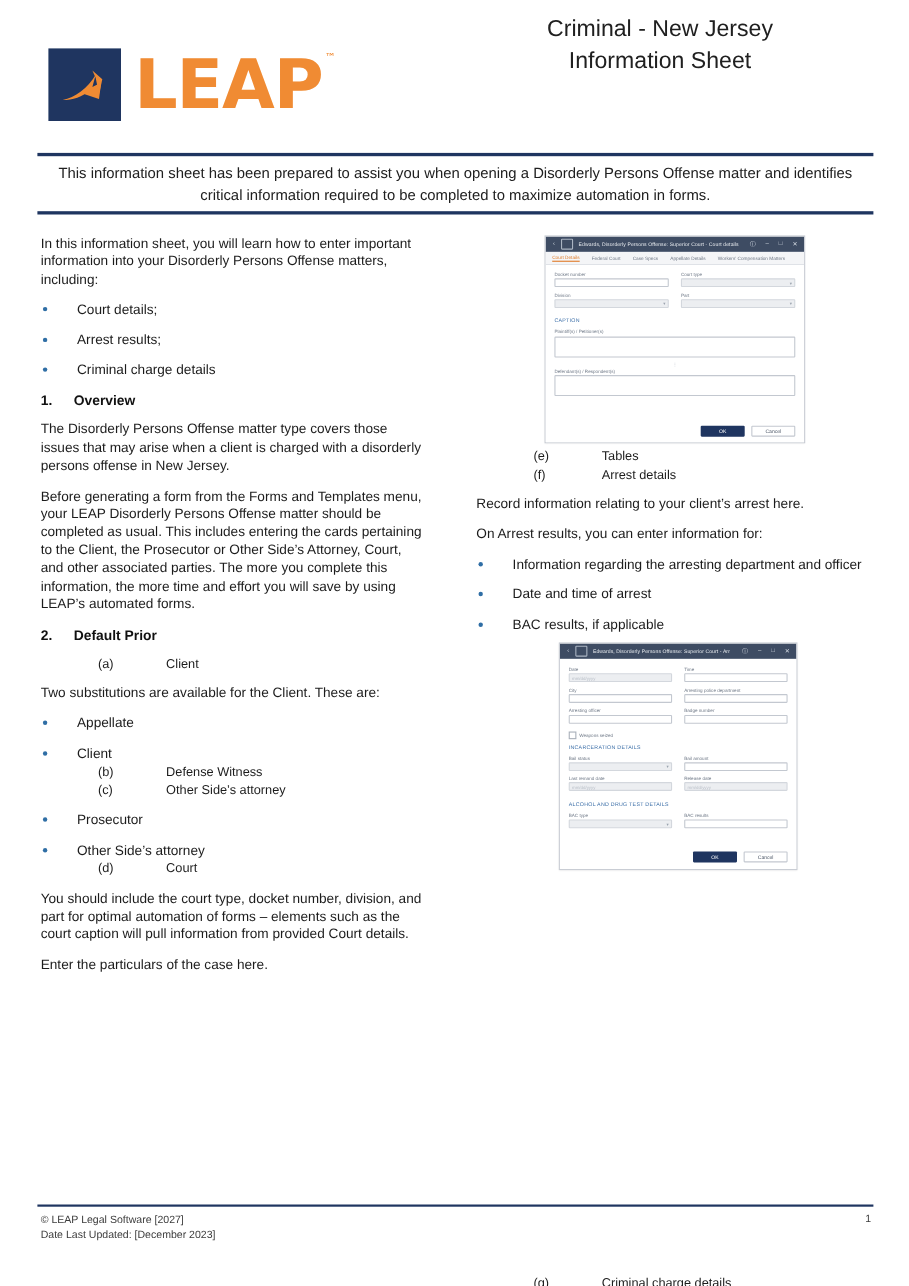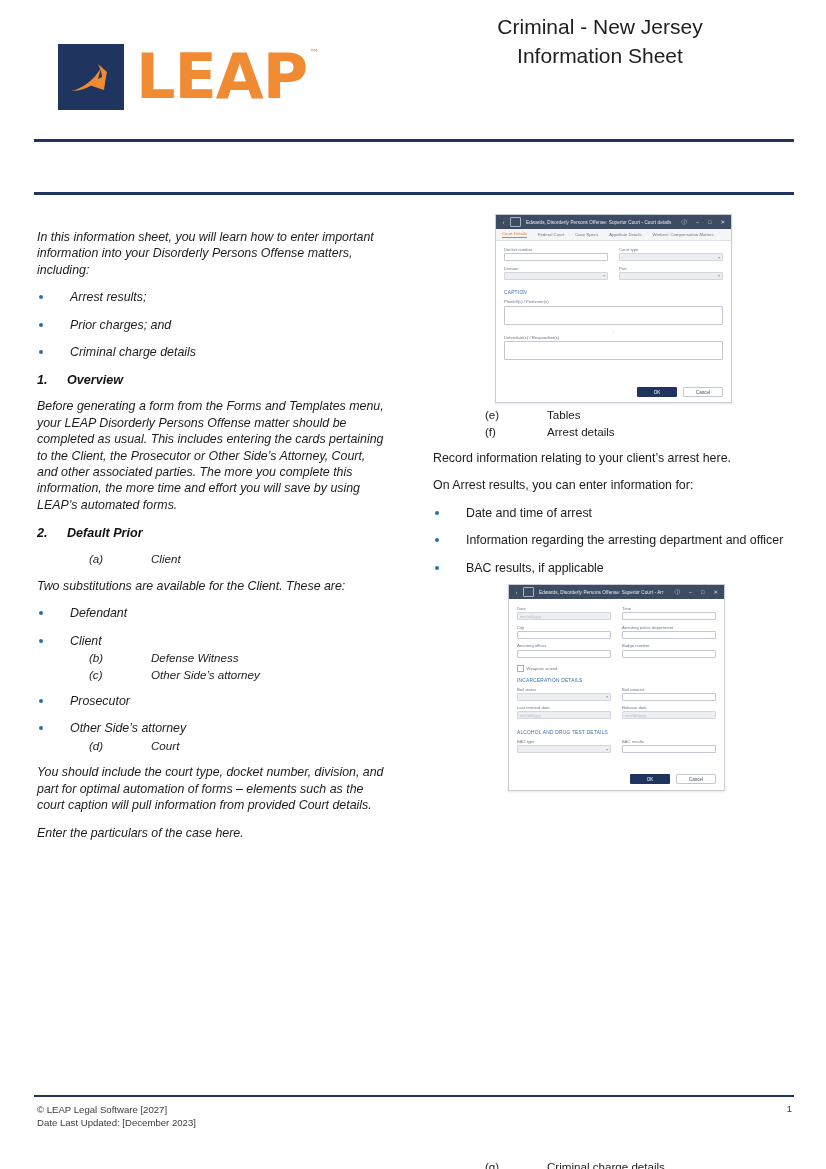--- a/index.html
+++ b/index.html
@@ -33,7 +33,7 @@
   .logo-wrap {
     display: flex;
     align-items: center;
-    margin-left: 24px;
+    margin-left: 10px;
   }
   .logo-mark {
     width: 66px; height: 66px;

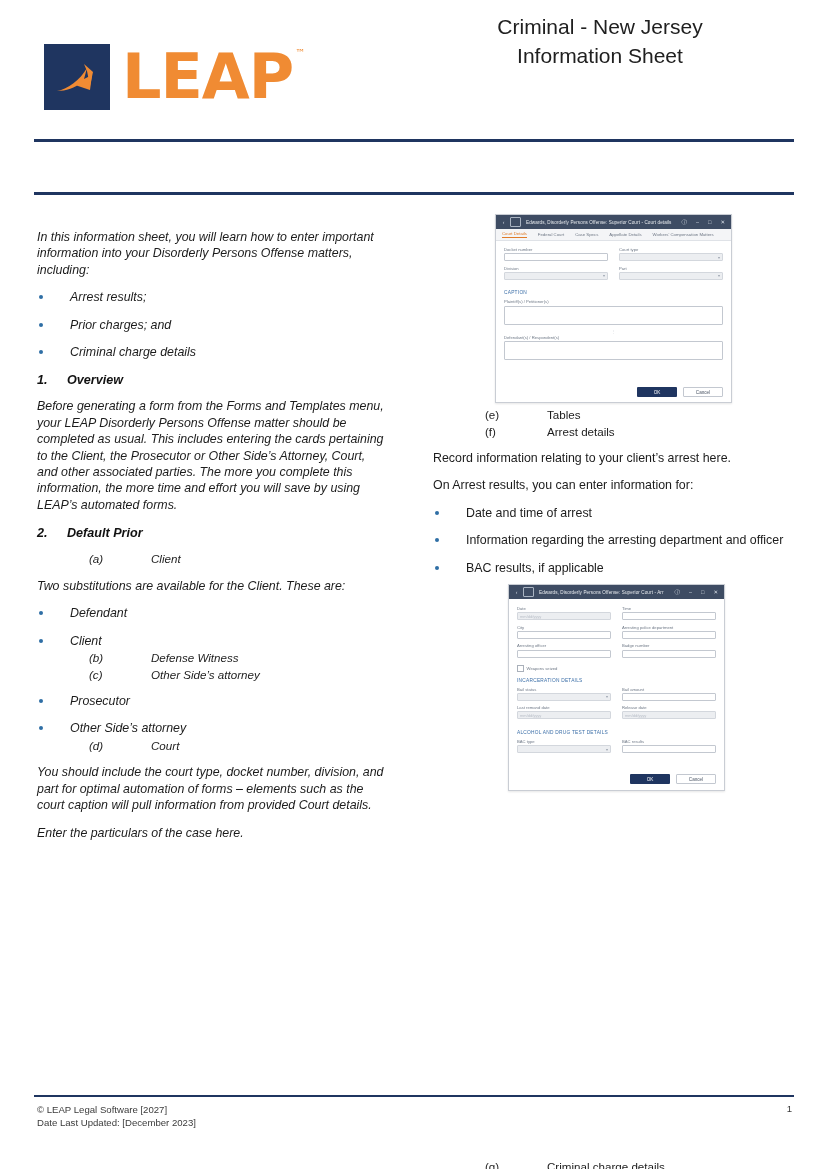--- a/index.html
+++ b/index.html
@@ -368,6 +368,7 @@
   </div>
 
   <div class="rule-top"></div>
+  <div class="banner">This information sheet has been prepared to assist you when opening a Disorderly Persons Offense matter and identifies critical information required to be completed to maximize automation in forms.</div>
   <div class="rule-bot"></div>
 
   <div class="col-left">

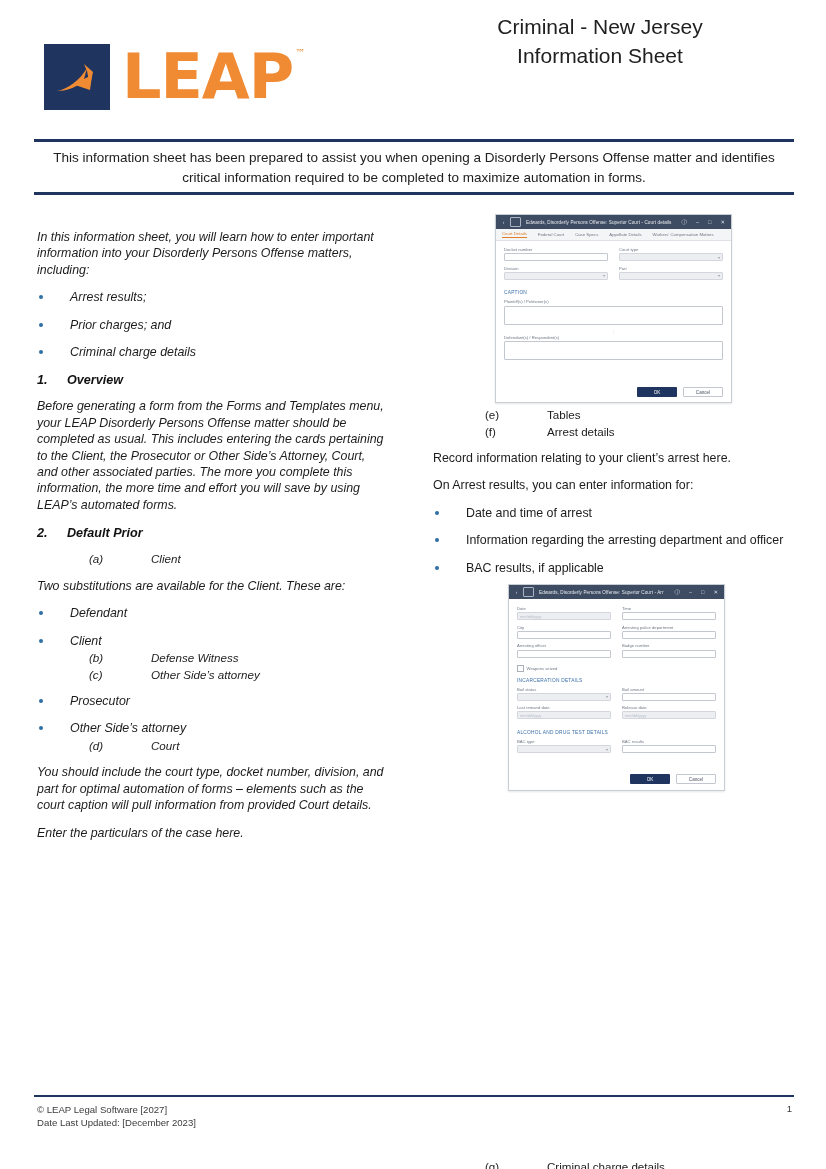--- a/index.html
+++ b/index.html
@@ -97,9 +97,8 @@
   
   .col-left {
     position: absolute;
-    left: 37px; top: 229px;
+    left: 37px; top: 213px;
     width: 352px;
-    font-style: italic;
   }
   .col-right {
     position: absolute;

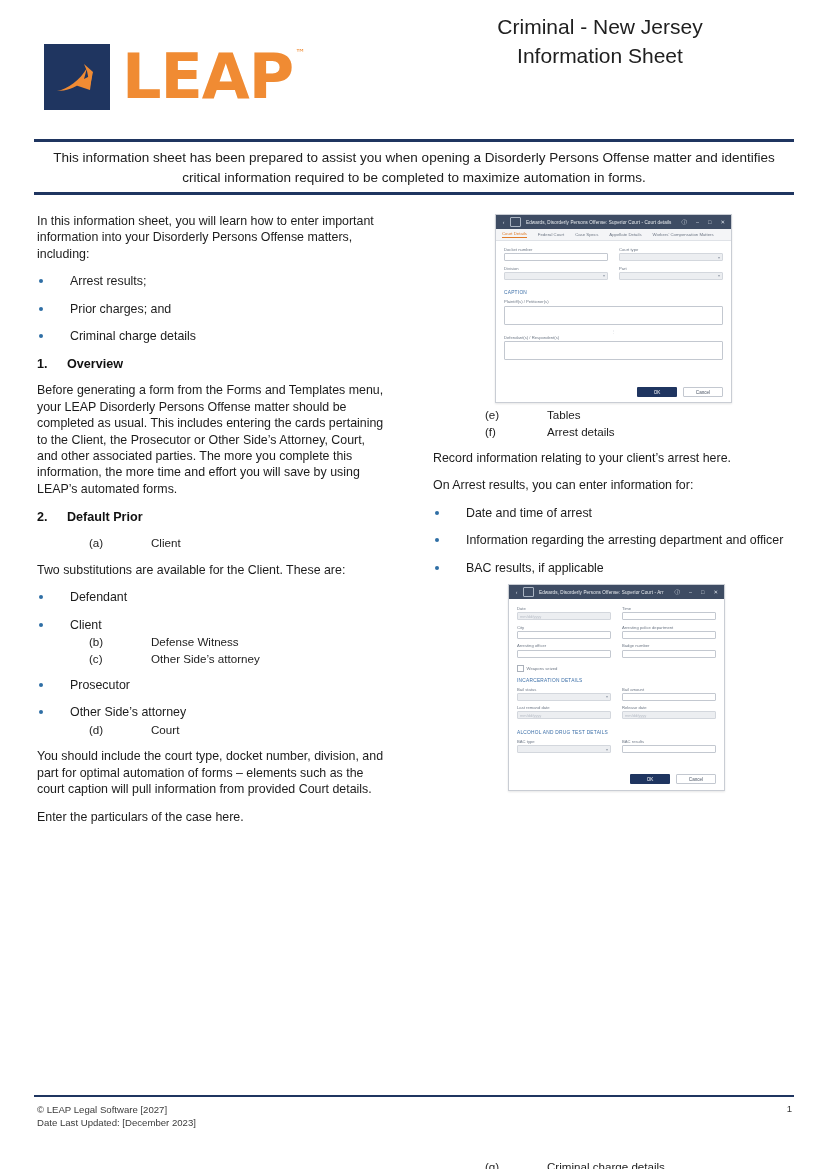--- a/index.html
+++ b/index.html
@@ -375,6 +375,7 @@
     <p class="body">In this information sheet, you will learn how to enter important information into your Disorderly Persons Offense matters, including:</p>
 
     <ul class="bullets">
+      <li>Court details;</li>
       <li>Arrest results;</li>
       <li>Prior charges; and</li>
       <li>Criminal charge details</li>

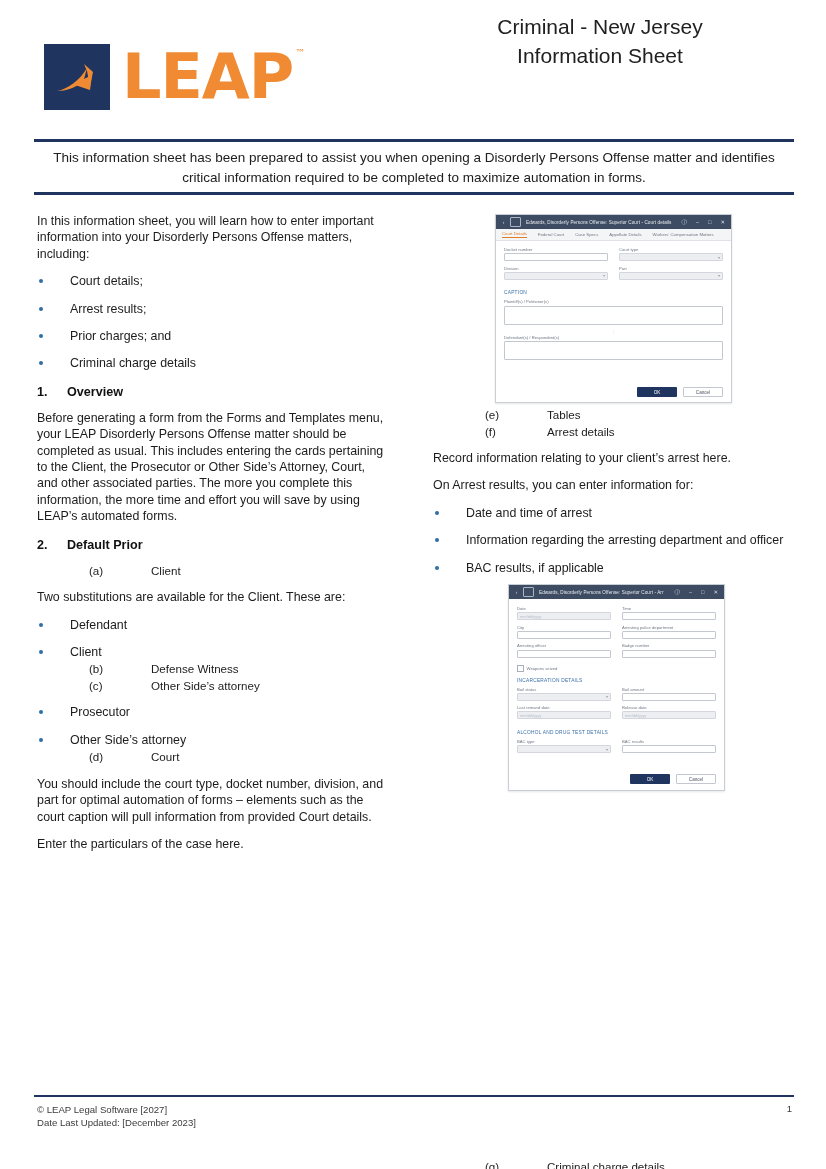--- a/index.html
+++ b/index.html
@@ -377,7 +377,6 @@
     <ul class="bullets">
       <li>Court details;</li>
       <li>Arrest results;</li>
-      <li>Prior charges; and</li>
       <li>Criminal charge details</li>
     </ul>
 

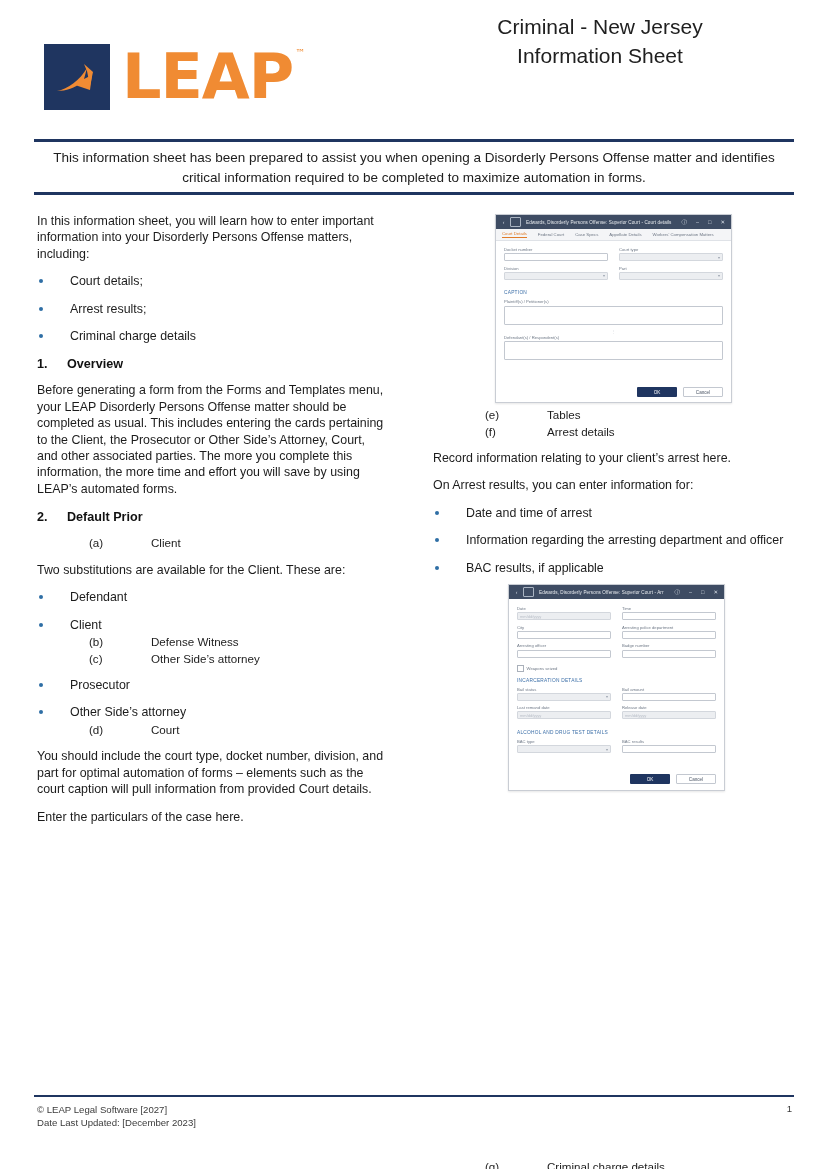--- a/index.html
+++ b/index.html
@@ -385,6 +385,7 @@
       <span>Overview</span>
     </div>
 
+    <p class="body">The Disorderly Persons Offense matter type covers those issues that may arise when a client is charged with a disorderly persons offense in New Jersey.</p>
     <p class="body">Before generating a form from the Forms and Templates menu, your LEAP Disorderly Persons Offense matter should be completed as usual. This includes entering the cards pertaining to the Client, the Prosecutor or Other Side’s Attorney, Court, and other associated parties. The more you complete this information, the more time and effort you will save by using LEAP’s automated forms.</p>
 
     <div class="h-num">

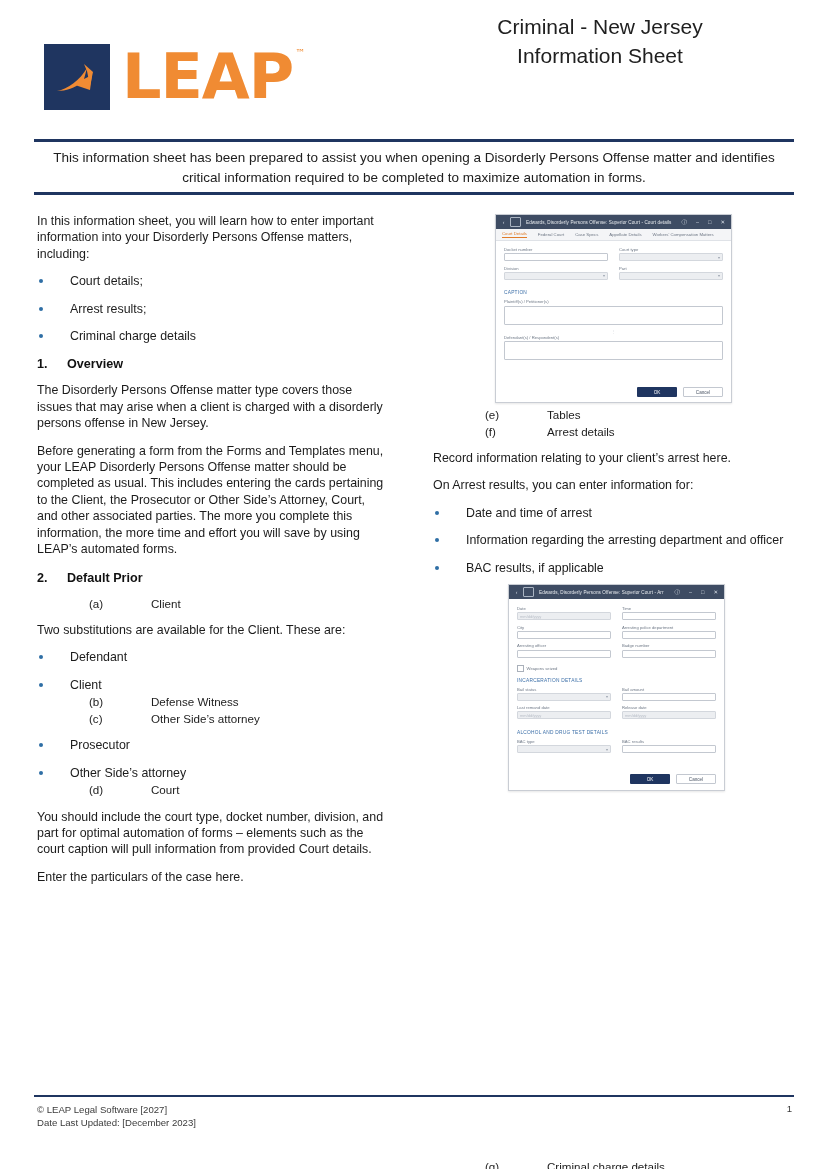--- a/index.html
+++ b/index.html
@@ -516,8 +516,8 @@
     <p class="body">On Arrest results, you can enter information for:</p>
 
     <ul class="bullets">
+      <li>Information regarding the arresting department and officer</li>
       <li>Date and time of arrest</li>
-      <li>Information regarding the arresting department and officer</li>
       <li>BAC results, if applicable</li>
     </ul>
 

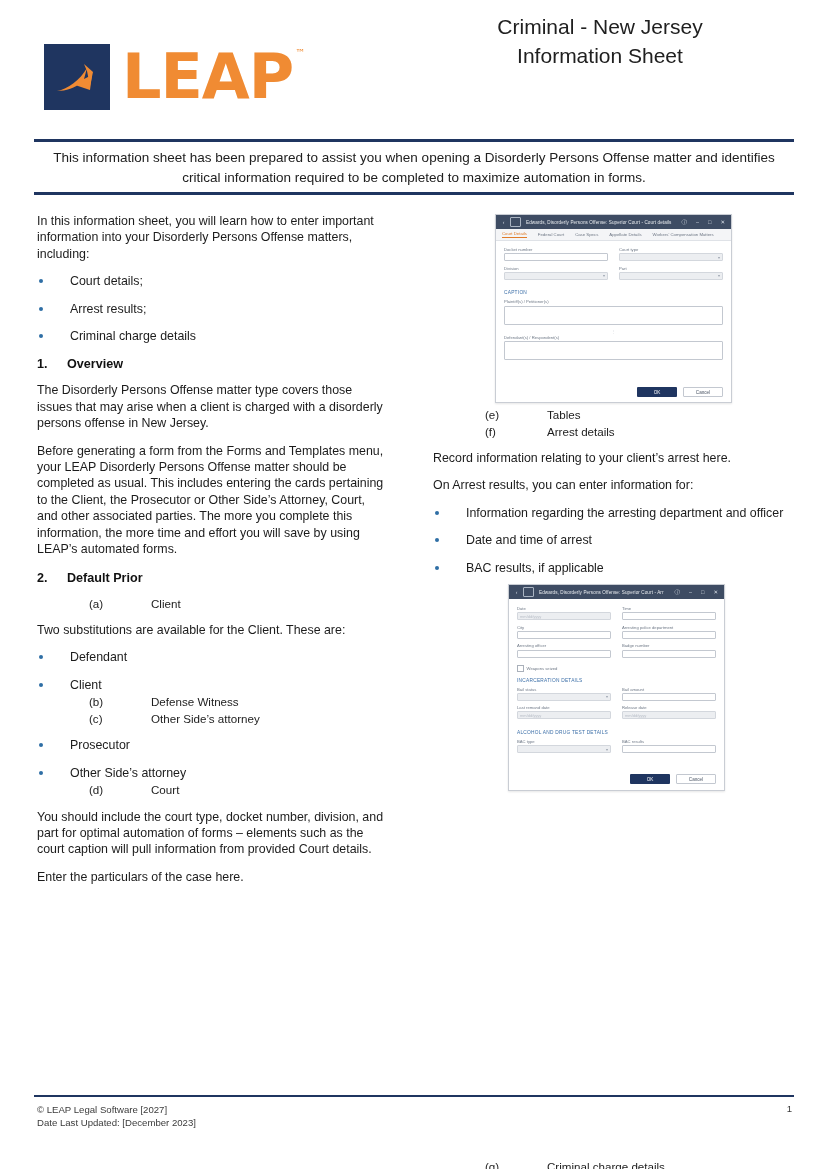--- a/index.html
+++ b/index.html
@@ -403,7 +403,7 @@
     <p class="body">Two substitutions are available for the Client. These are:</p>
 
     <ul class="bullets">
-      <li>Defendant</li>
+      <li>Appellate</li>
       <li class="tight">
         <span>Client</span>
         <div class="sub-list in-bullet" style="padding-left:0">

